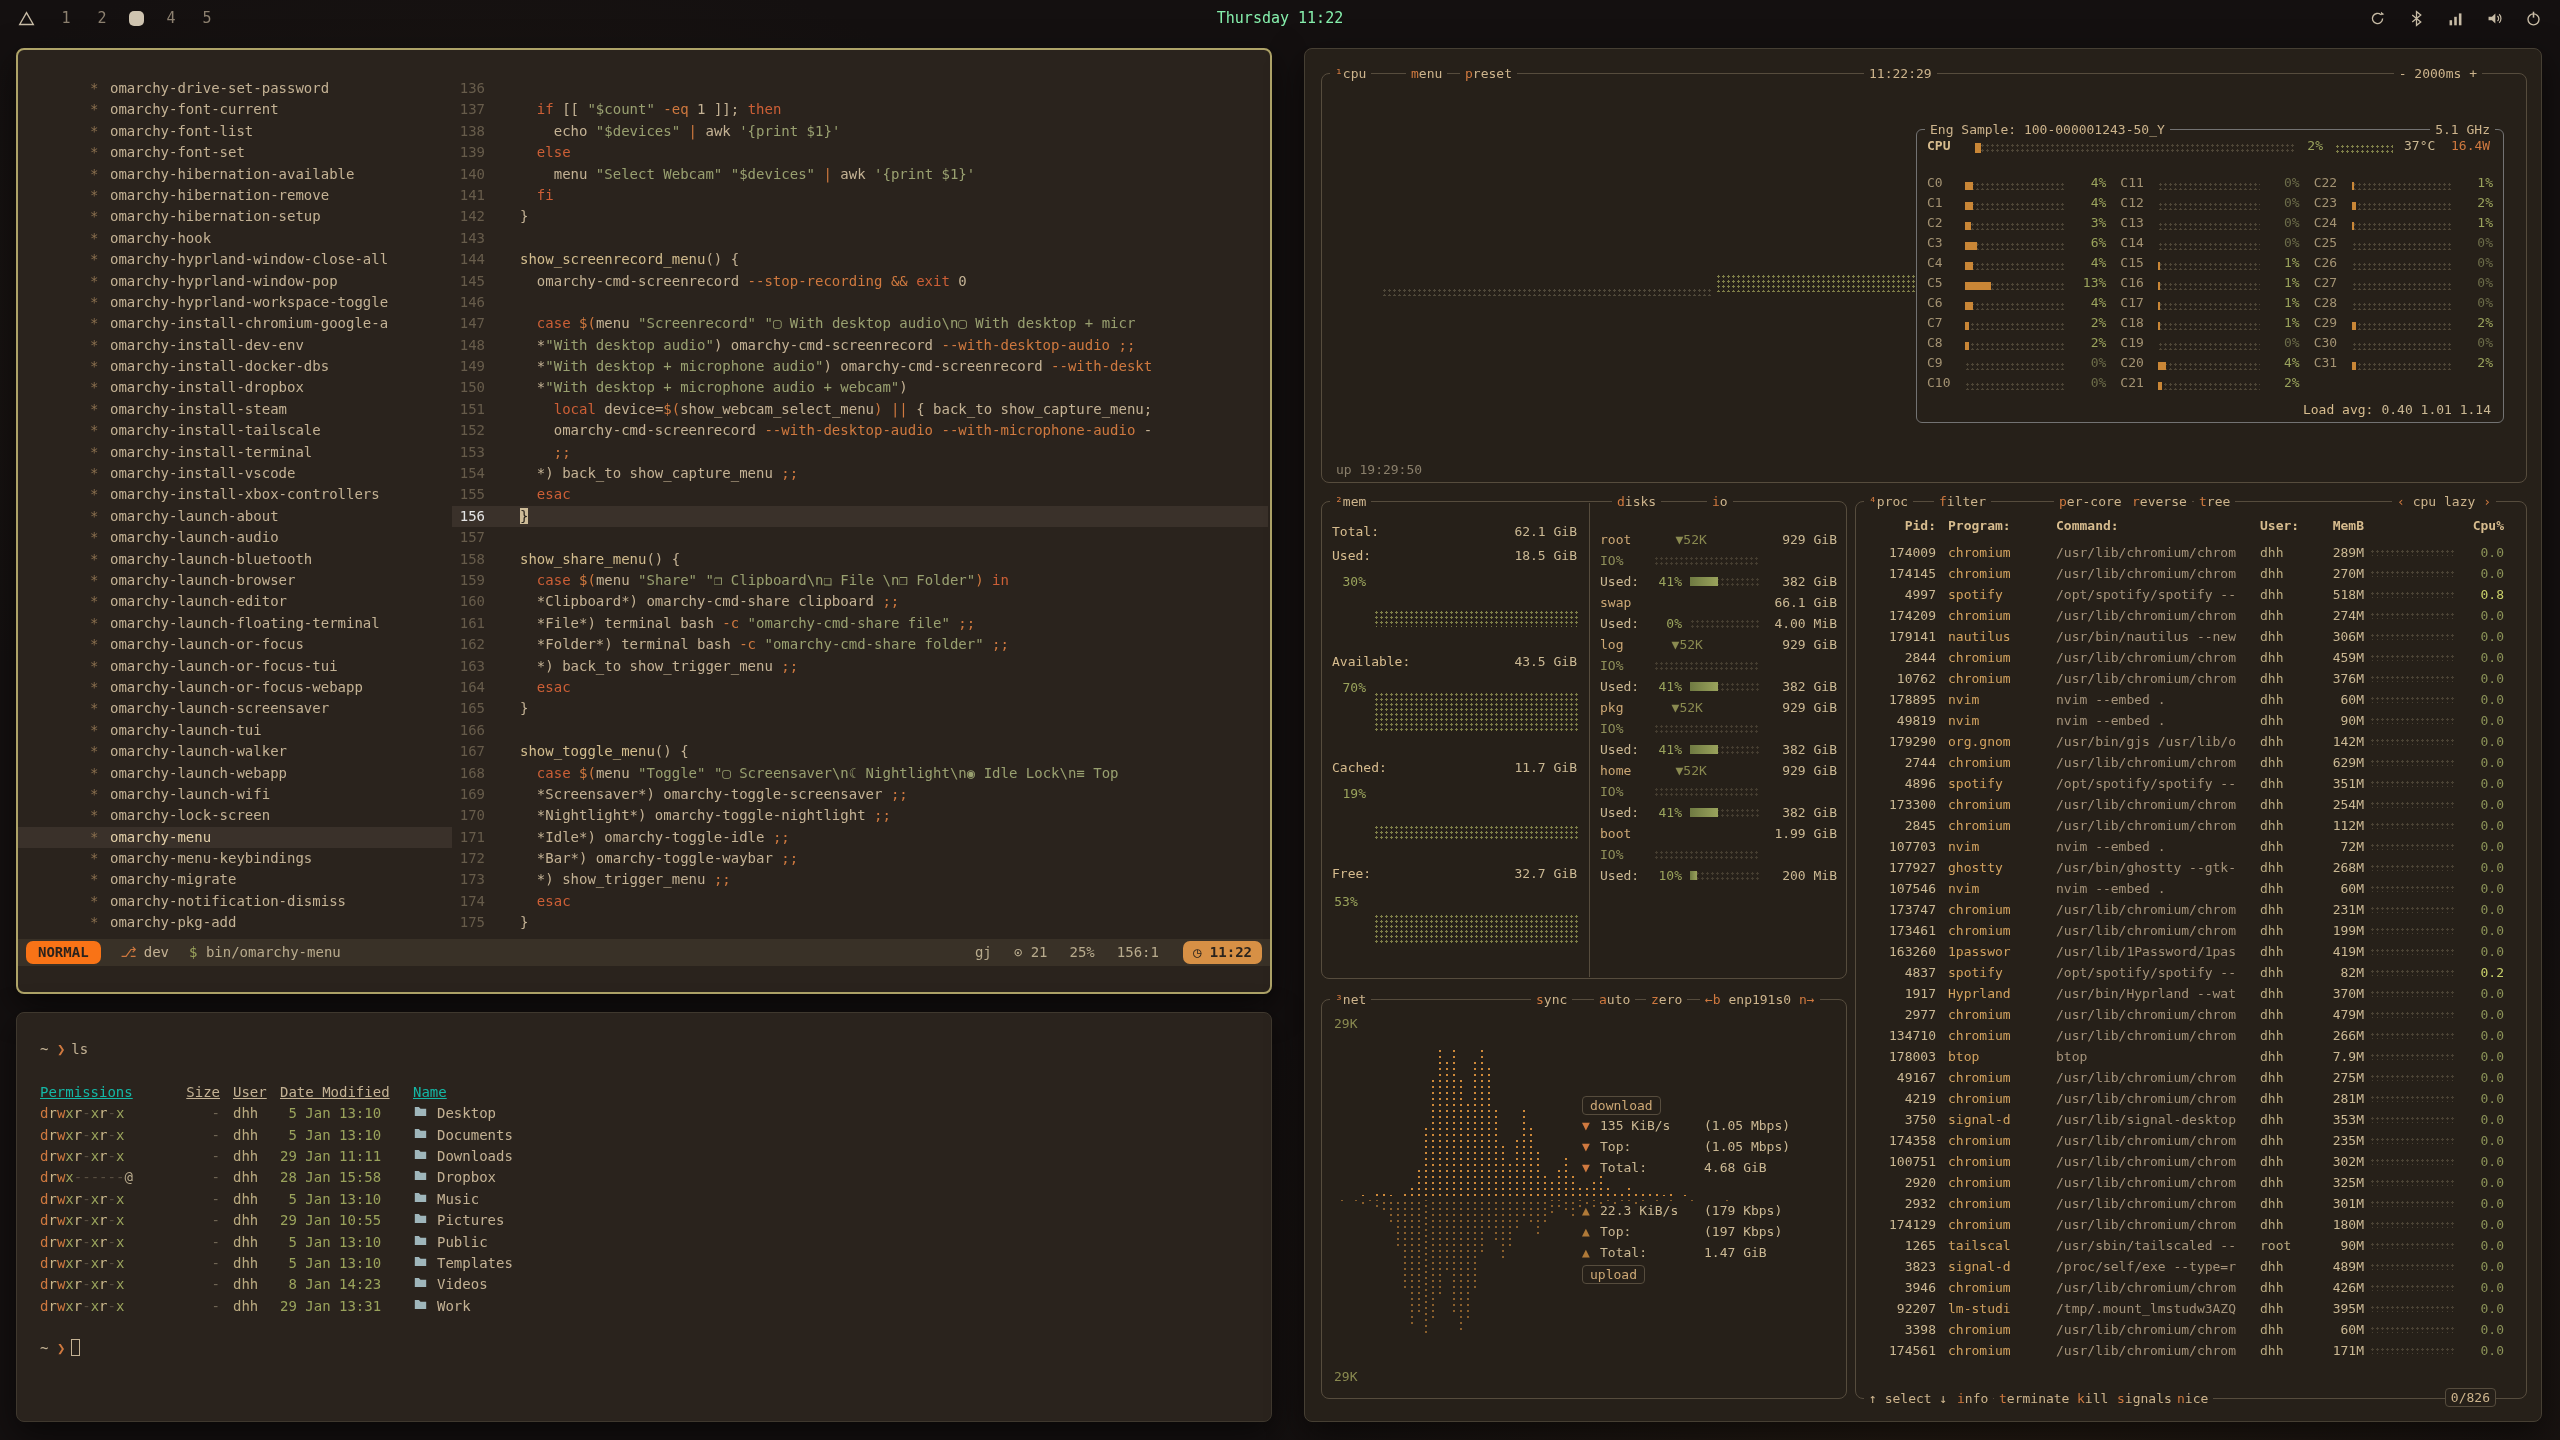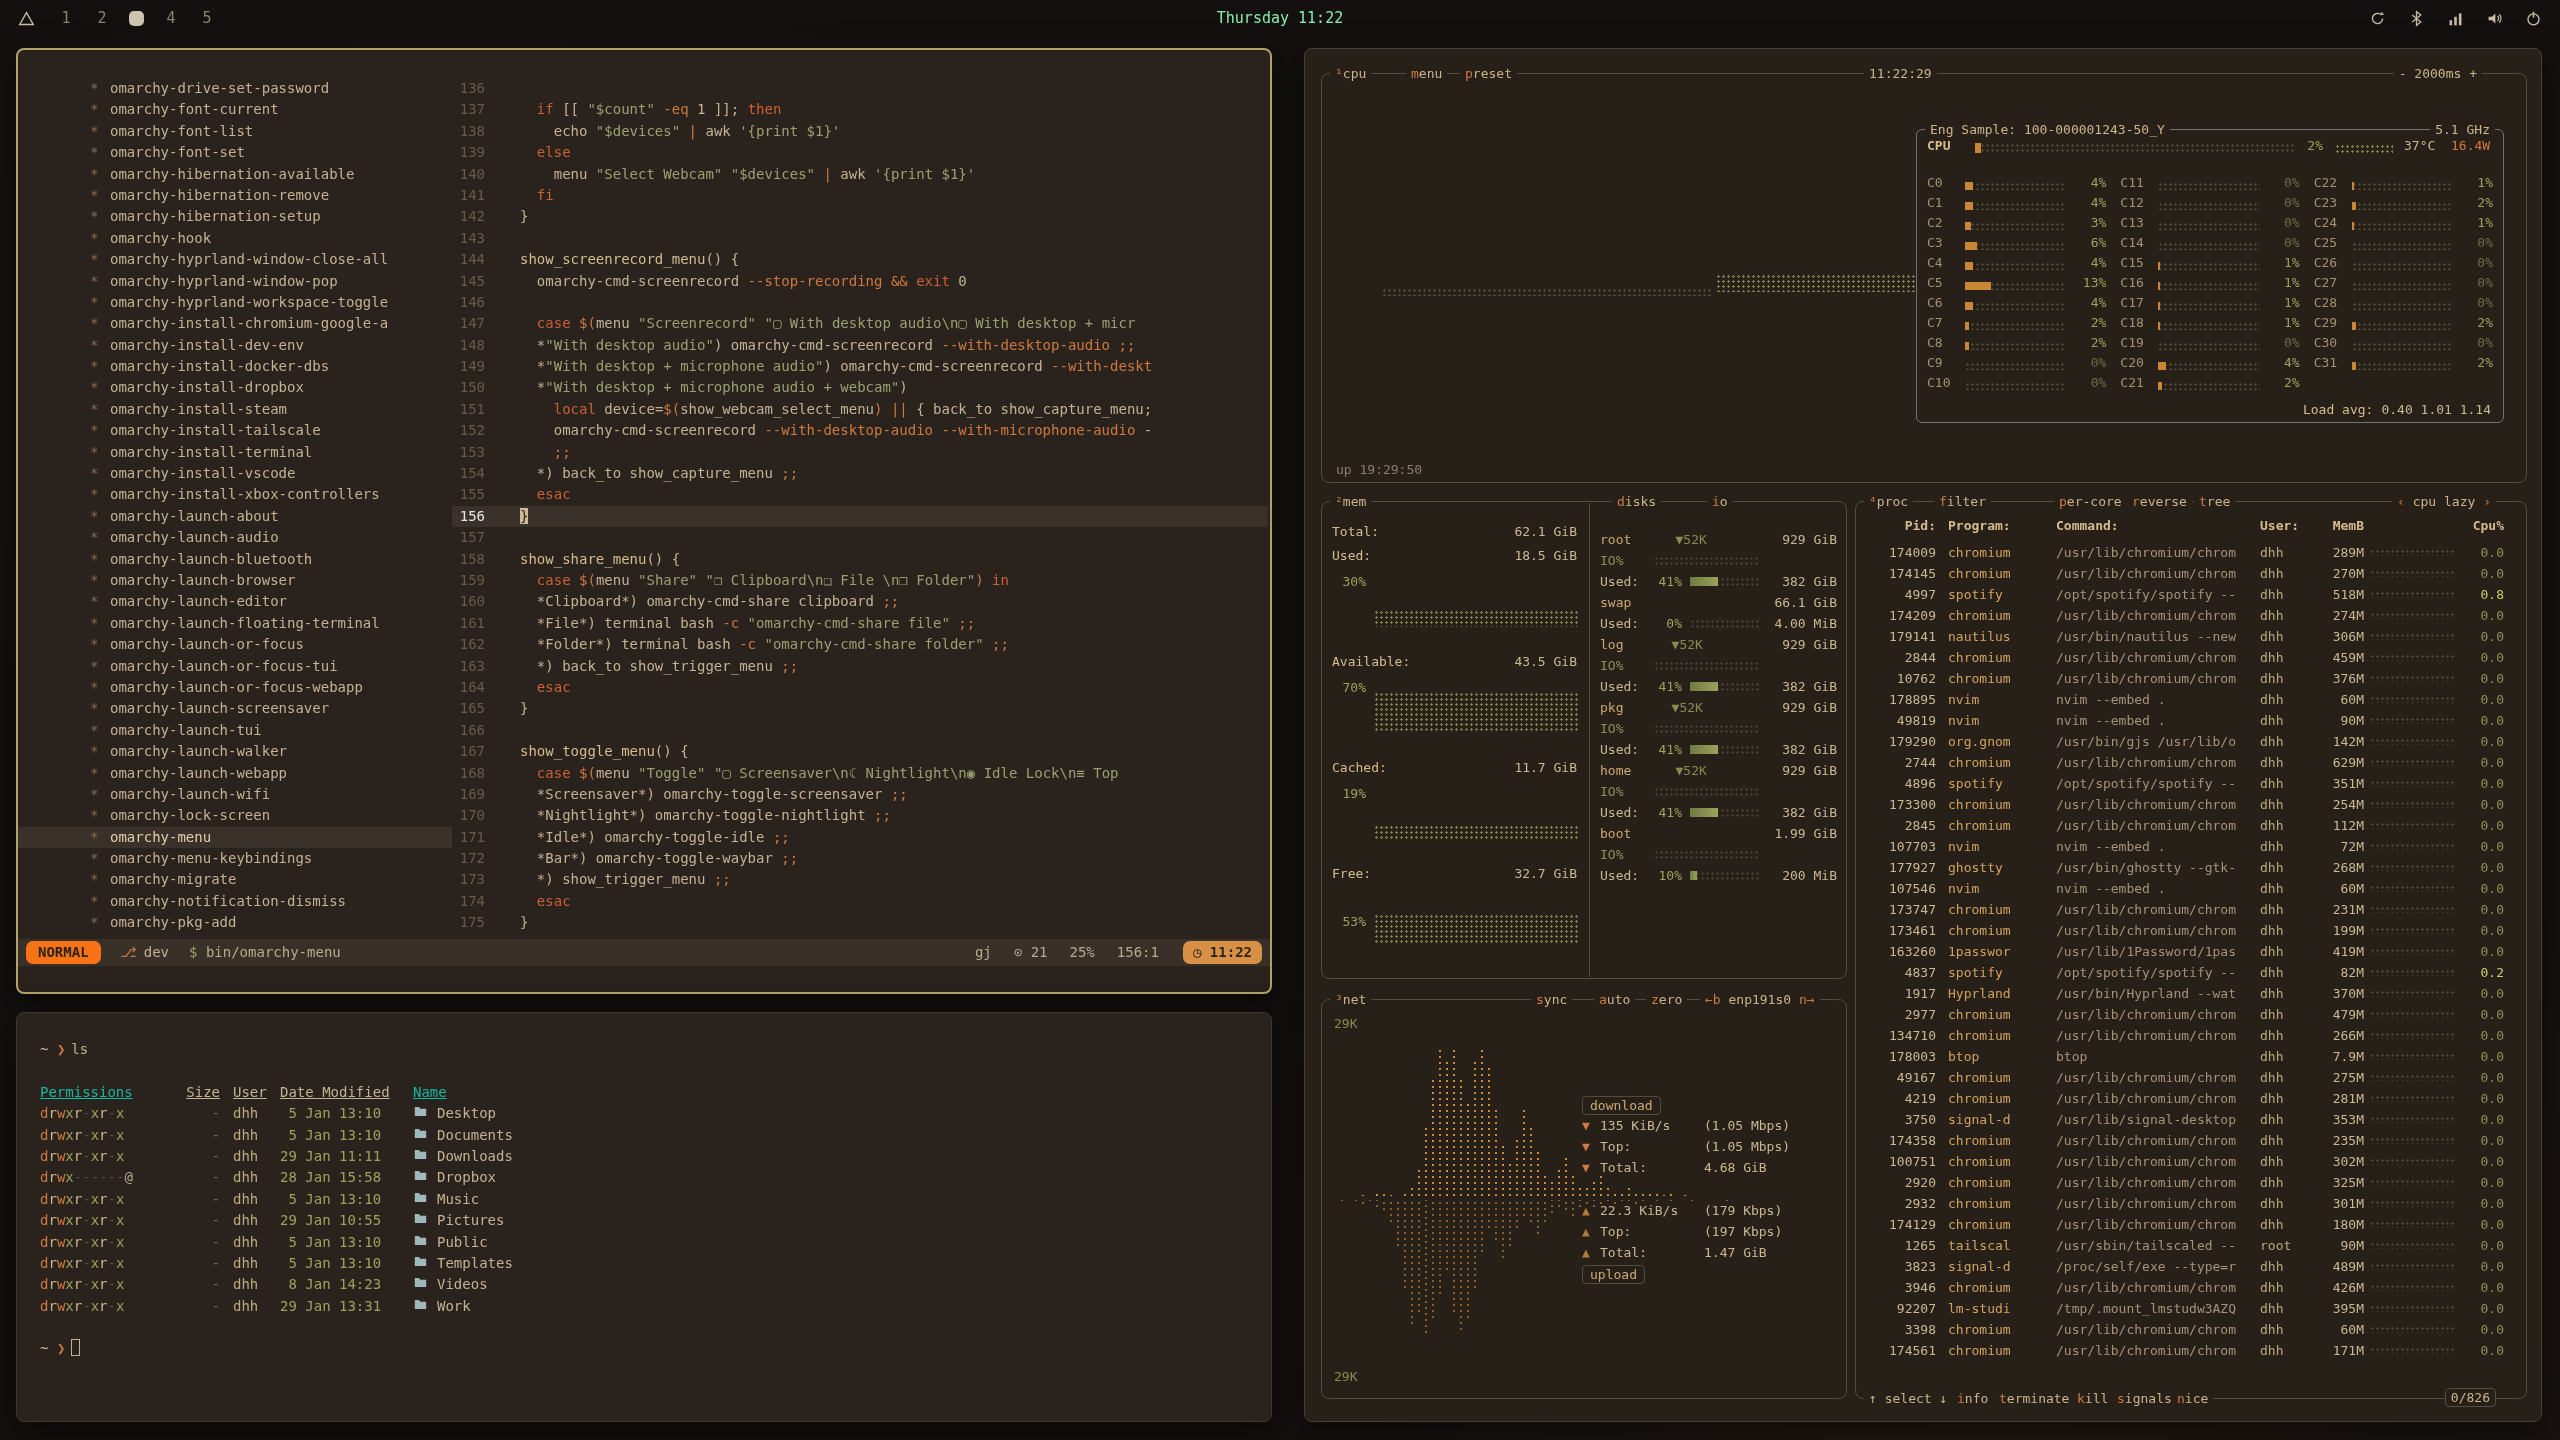--- a/index.html
+++ b/index.html
@@ -855,7 +855,7 @@
         </div>
         <div class="m-label" style="top: 364px;">Free:</div>
         <div class="m-value" style="top: 364px;">32.7 GiB</div>
-        <div class="m-pct" style="top: 412px;">53%</div>
+        <div class="m-pct" style="top: 392px; text-align: center;">53%</div>
         <div class="m-graph" style="top: 385px;">
           <i style="height: 31px;"></i>
         </div>

